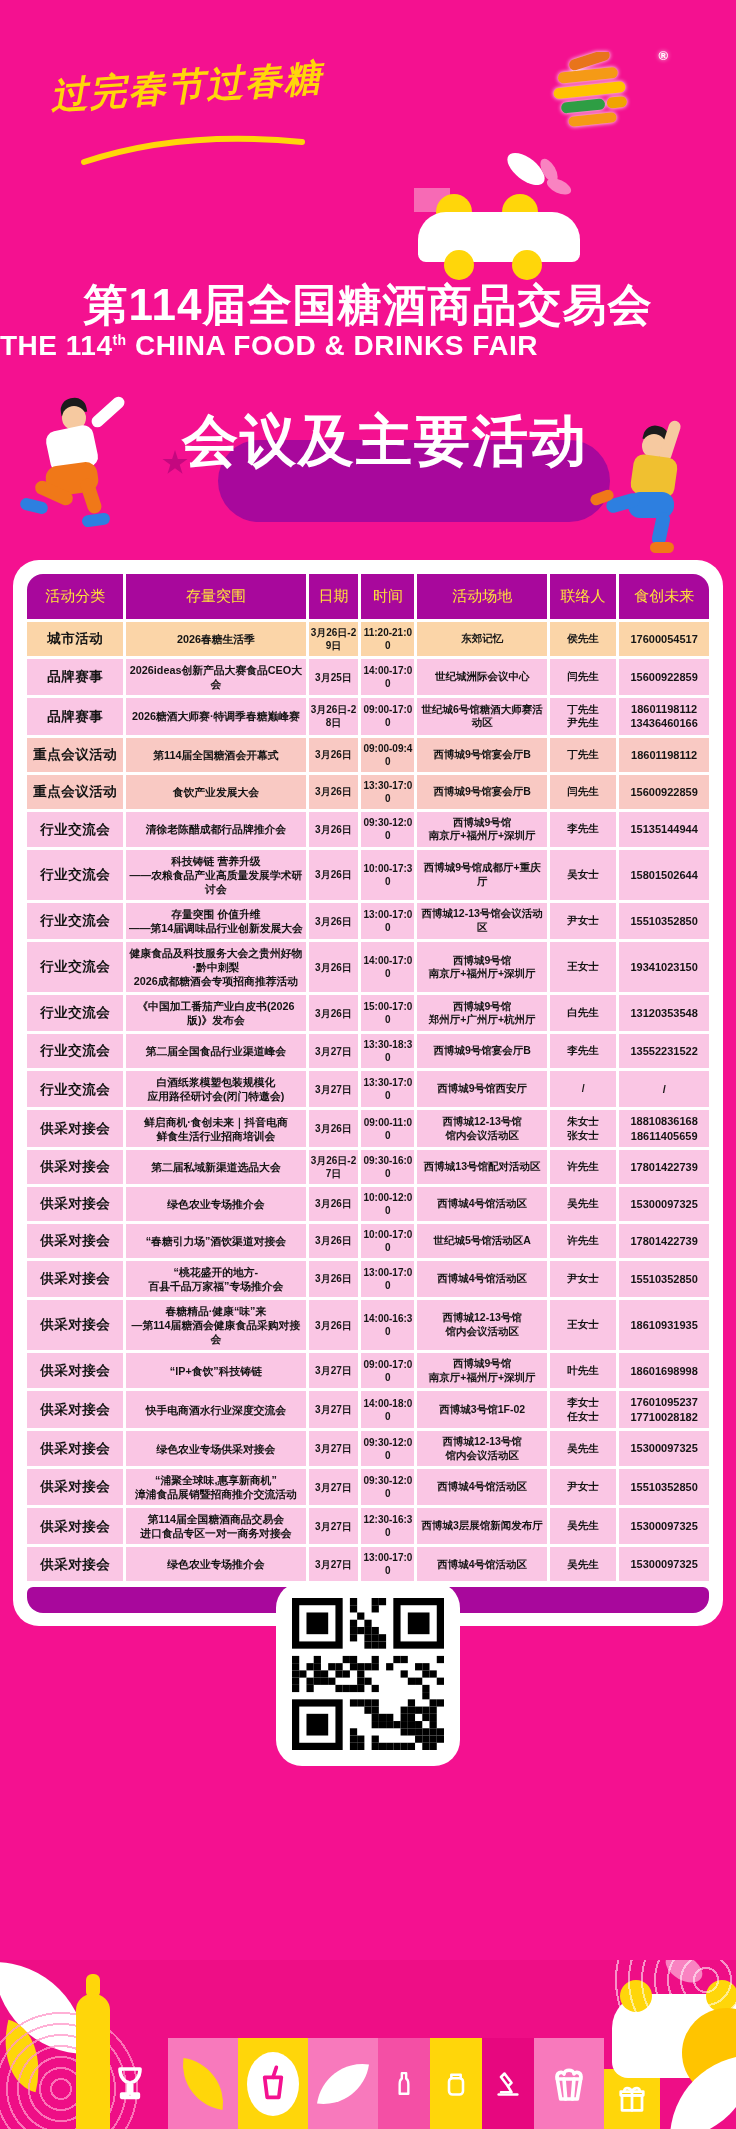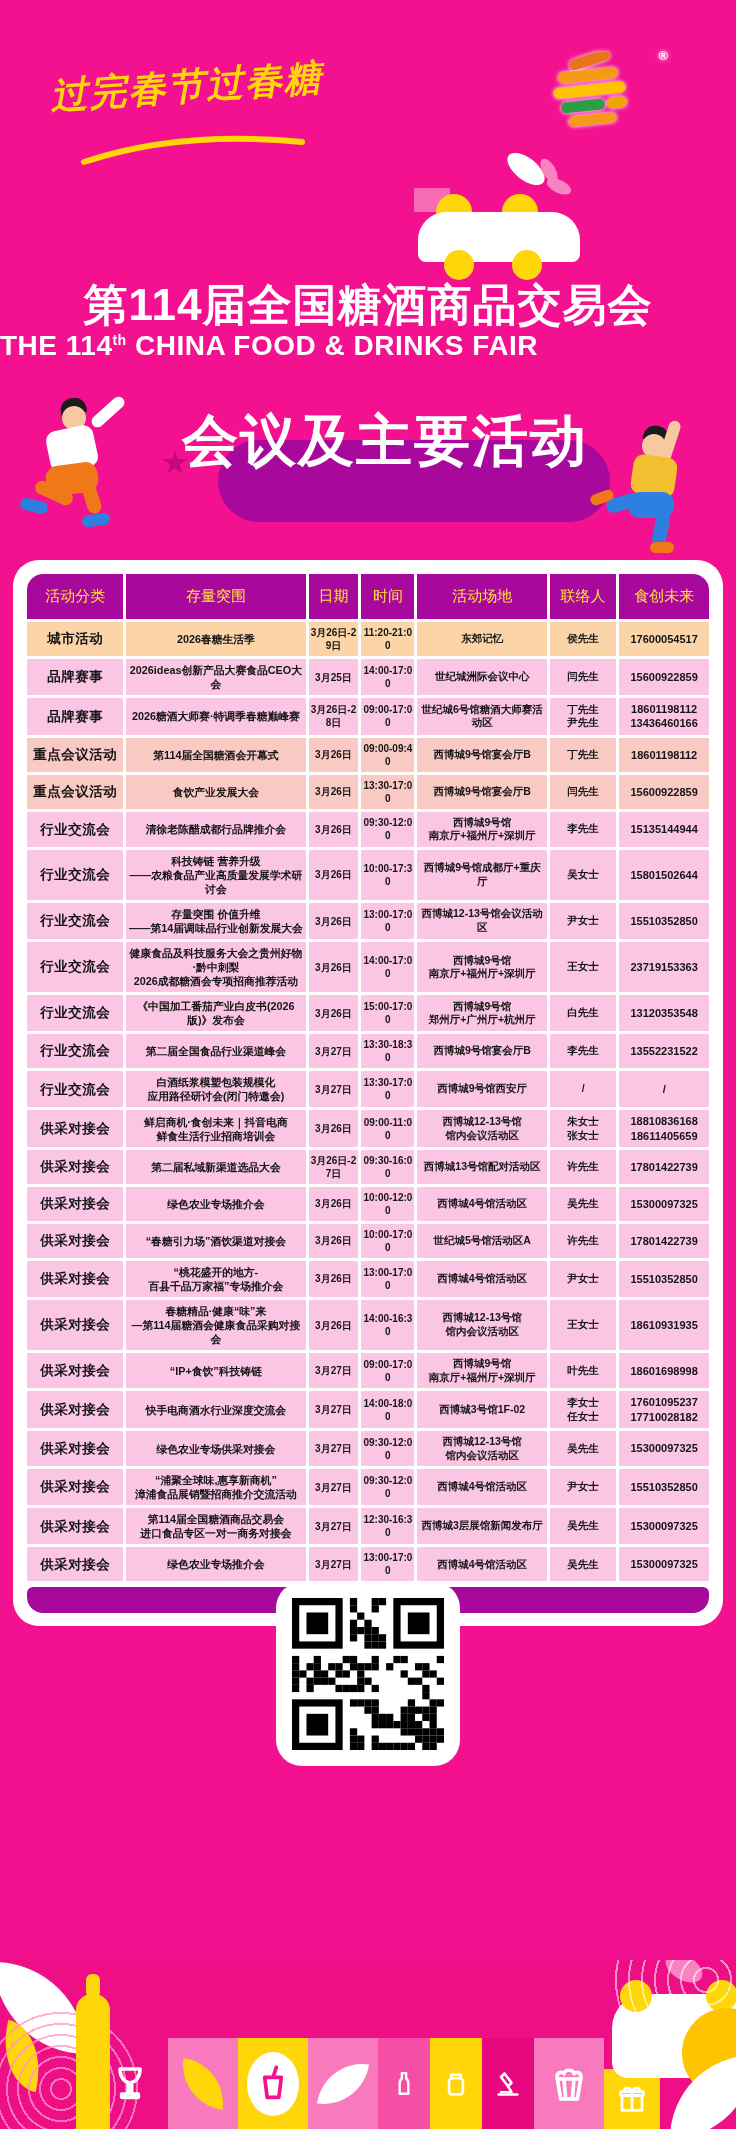--- a/index.html
+++ b/index.html
@@ -281,7 +281,7 @@
             <td class="c-venue">西博城9号馆
 南京厅+福州厅+深圳厅</td>
             <td class="c-contact">王女士</td>
-            <td class="c-phone">23719153363</td>
+            <td class="c-phone">19341023150</td>
           </tr>
           <tr class="tone-pink">
             <td class="c-cat">行业交流会</td>

